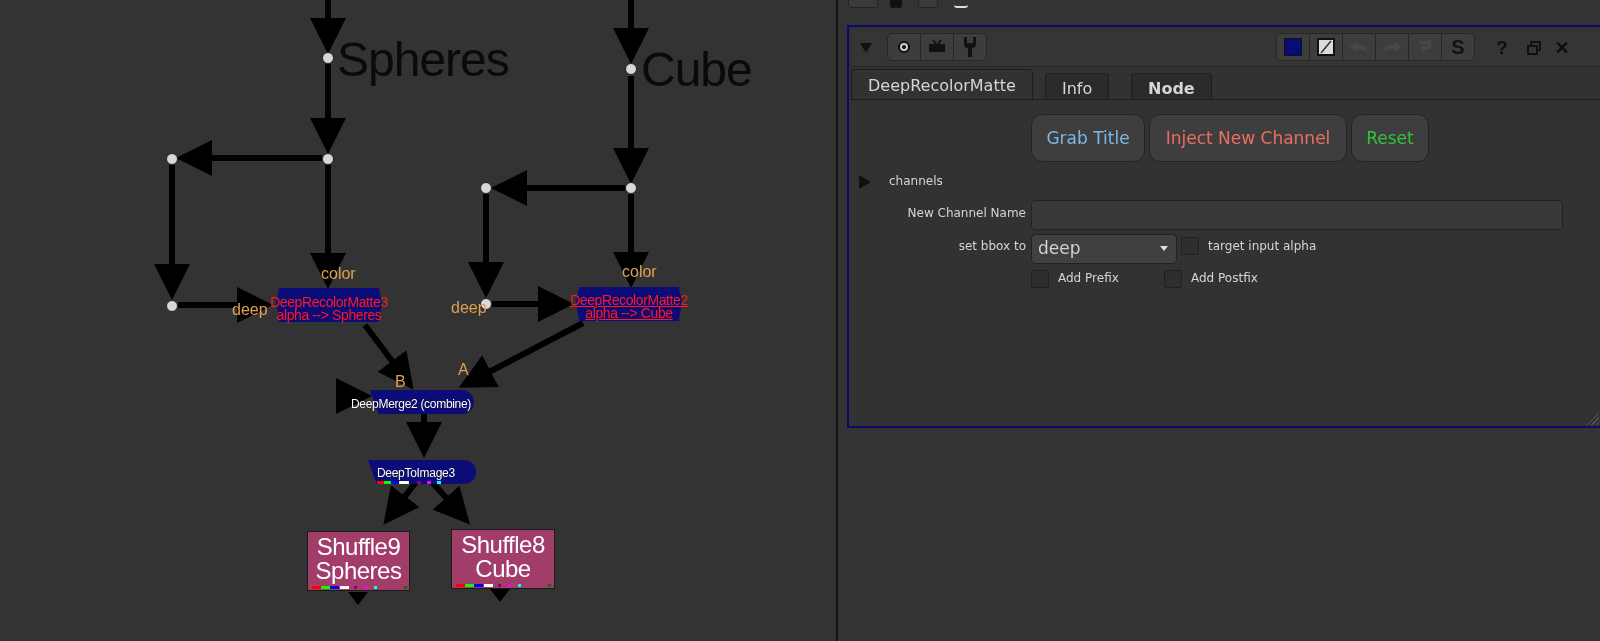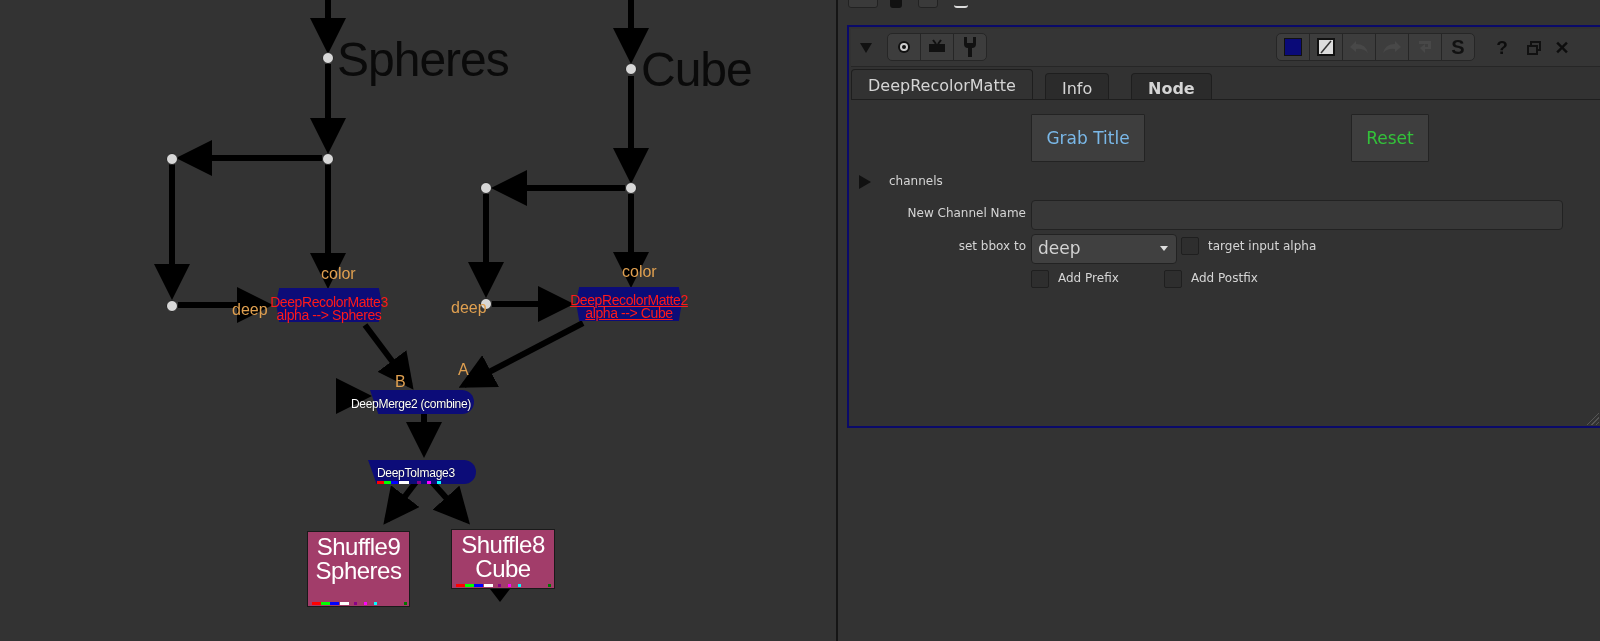--- a/index.html
+++ b/index.html
@@ -110,7 +110,7 @@
   }
   .knob-btn {
     position:absolute; top:14px; height:48px;
-    background:#3e3e3e; border:1px solid #232323; border-radius:1px;
+    background:#3e3e3e; border:1px solid #232323; border-radius:11px;
     box-sizing:border-box; font-size:17px;
     font-family:"DejaVu Sans", sans-serif;
     display:flex; align-items:center; justify-content:center;

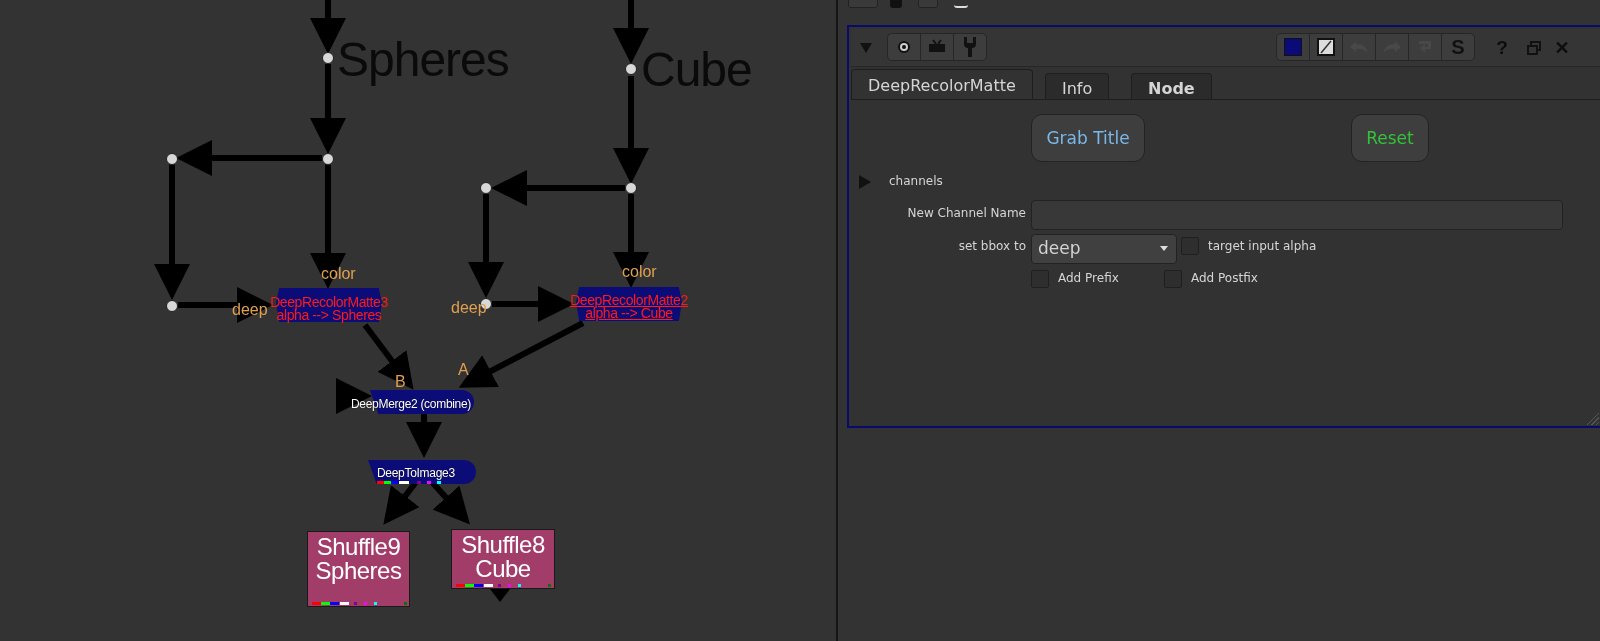--- a/index.html
+++ b/index.html
@@ -342,6 +342,7 @@
 
   <div id="tab-body">
     <div class="knob-btn" style="left:180px;width:114px;color:#7ab8e8;">Grab Title</div>
+    <div class="knob-btn" style="left:298px;width:198px;color:#ec6e60;">Inject New Channel</div>
     <div class="knob-btn" style="left:500px;width:78px;color:#33c23a;">Reset</div>
 
     <div style="position:absolute;left:8px;top:72px;width:130px;height:24px;">

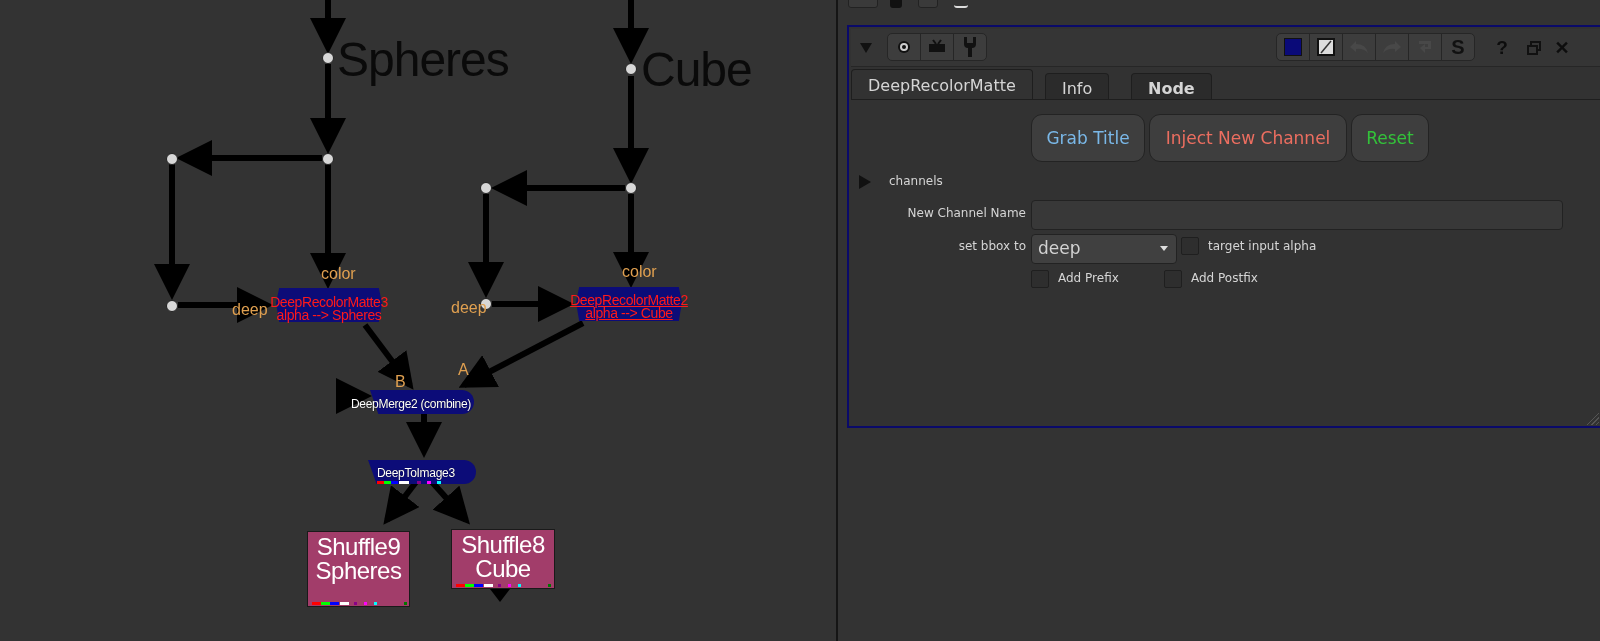--- a/index.html
+++ b/index.html
@@ -225,7 +225,7 @@
     <span style="left:60px;width:4px;background:#0ff;"></span>
   </div>
 
-  <div class="shuffle-node" style="left:307px;top:531px;width:103px;height:76px;padding-top:3px;">
+  <div class="shuffle-node" style="left:307px;top:531px;width:103px;height:60px;padding-top:3px;">
     <span class="line">Shuffle9</span>
     <span class="line">Spheres</span>
     <div class="chbar" style="left:4px;bottom:1px;">

